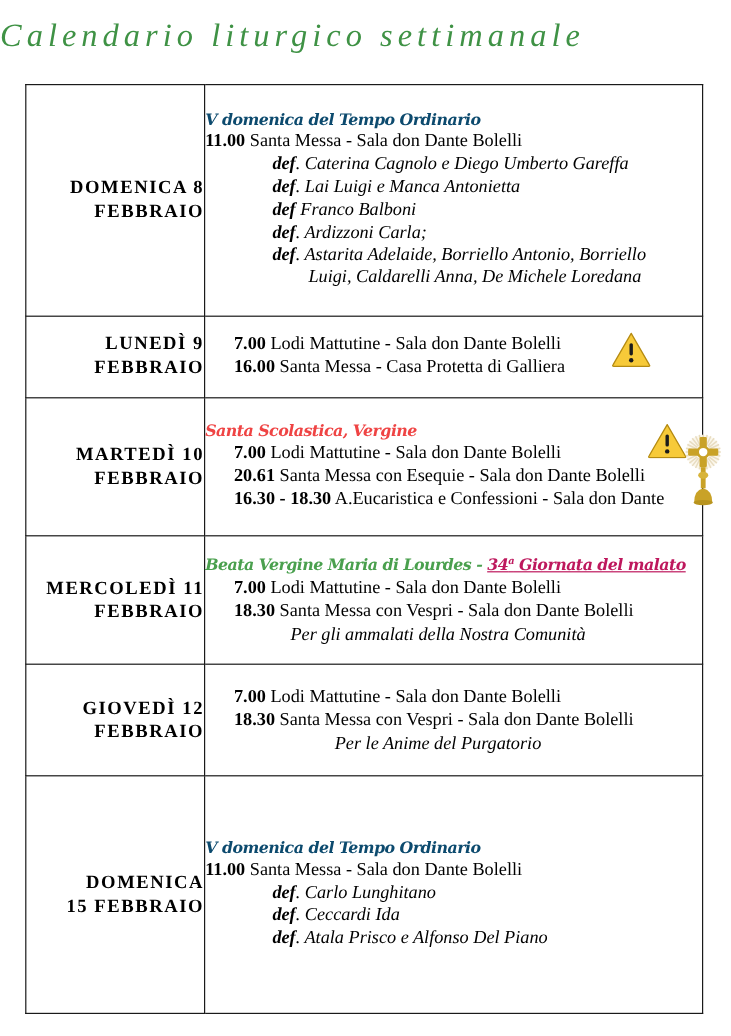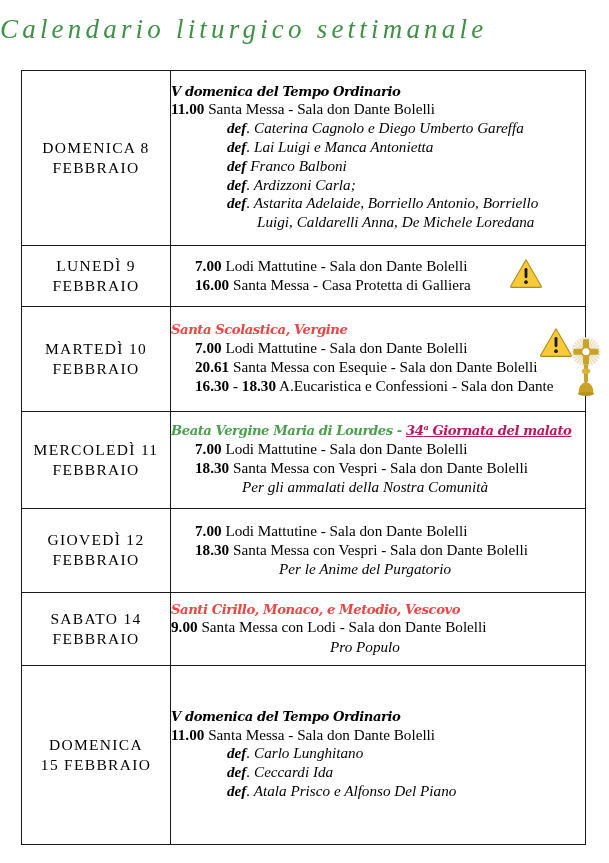--- a/index.html
+++ b/index.html
@@ -75,7 +75,7 @@
     margin-bottom: 1px;
     white-space: nowrap;
   }
-  .feast.green  { color: #000000; }
+  .feast.green  { color: #0c4a6e; }
   .feast.orange { color: #ef4444; }
   .feast .part-green { color: #4aa04e; }
   .feast .part-blue  { color: #be185d; text-decoration: underline; }

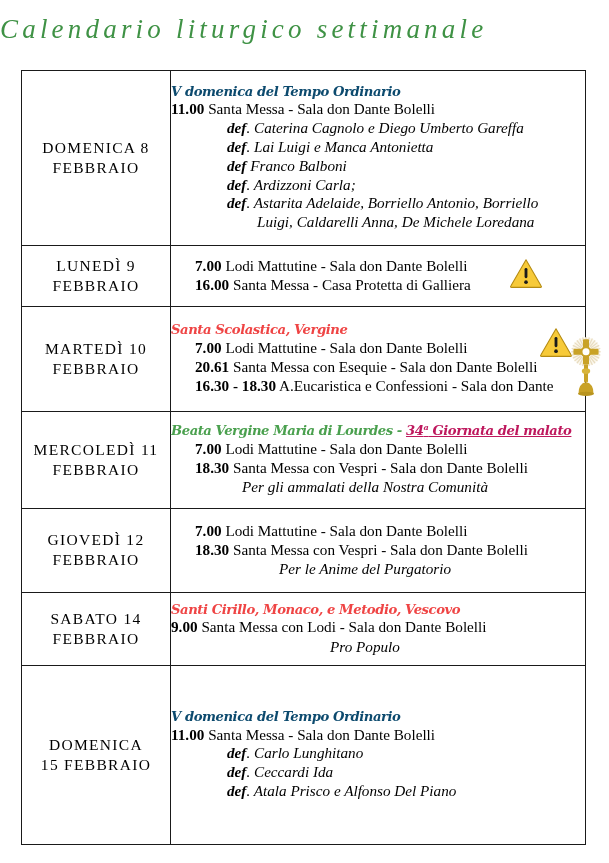--- a/index.html
+++ b/index.html
@@ -51,8 +51,8 @@
   }
   td.daycell {
     width: 148px;
-    text-align: center;
-    font-weight: normal;
+    text-align: right;
+    font-weight: bold;
     font-size: 15.5px;
     letter-spacing: 1.3px;
     line-height: 1.28;

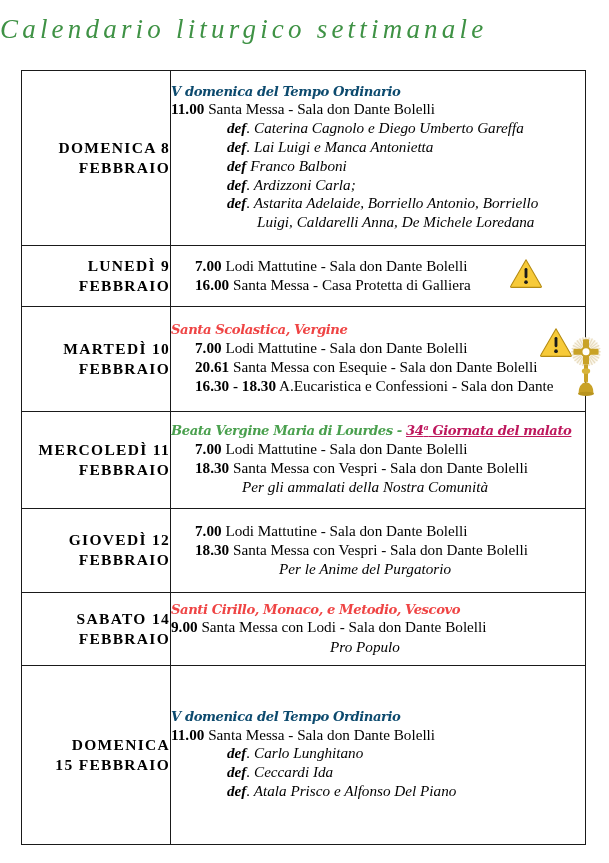--- a/index.html
+++ b/index.html
@@ -241,17 +241,6 @@
             <div class="intention">Per le Anime del Purgatorio</div>
           </td>
         </tr>
-        <tr style="height: 68px;">
-          <td class="daycell">
-            <div>SABATO 14</div>
-            <div>FEBBRAIO</div>
-          </td>
-          <td class="infocell">
-            <div class="feast orange">Santi Cirillo, Monaco, e Metodio, Vescovo</div>
-            <div class="evt"><span class="t">9.00</span><span> Santa Messa con Lodi - Sala don Dante Bolelli</span></div>
-            <div class="intention">Pro Populo</div>
-          </td>
-        </tr>
         <tr style="height: 166px;">
           <td class="daycell">
             <div>DOMENICA</div>

